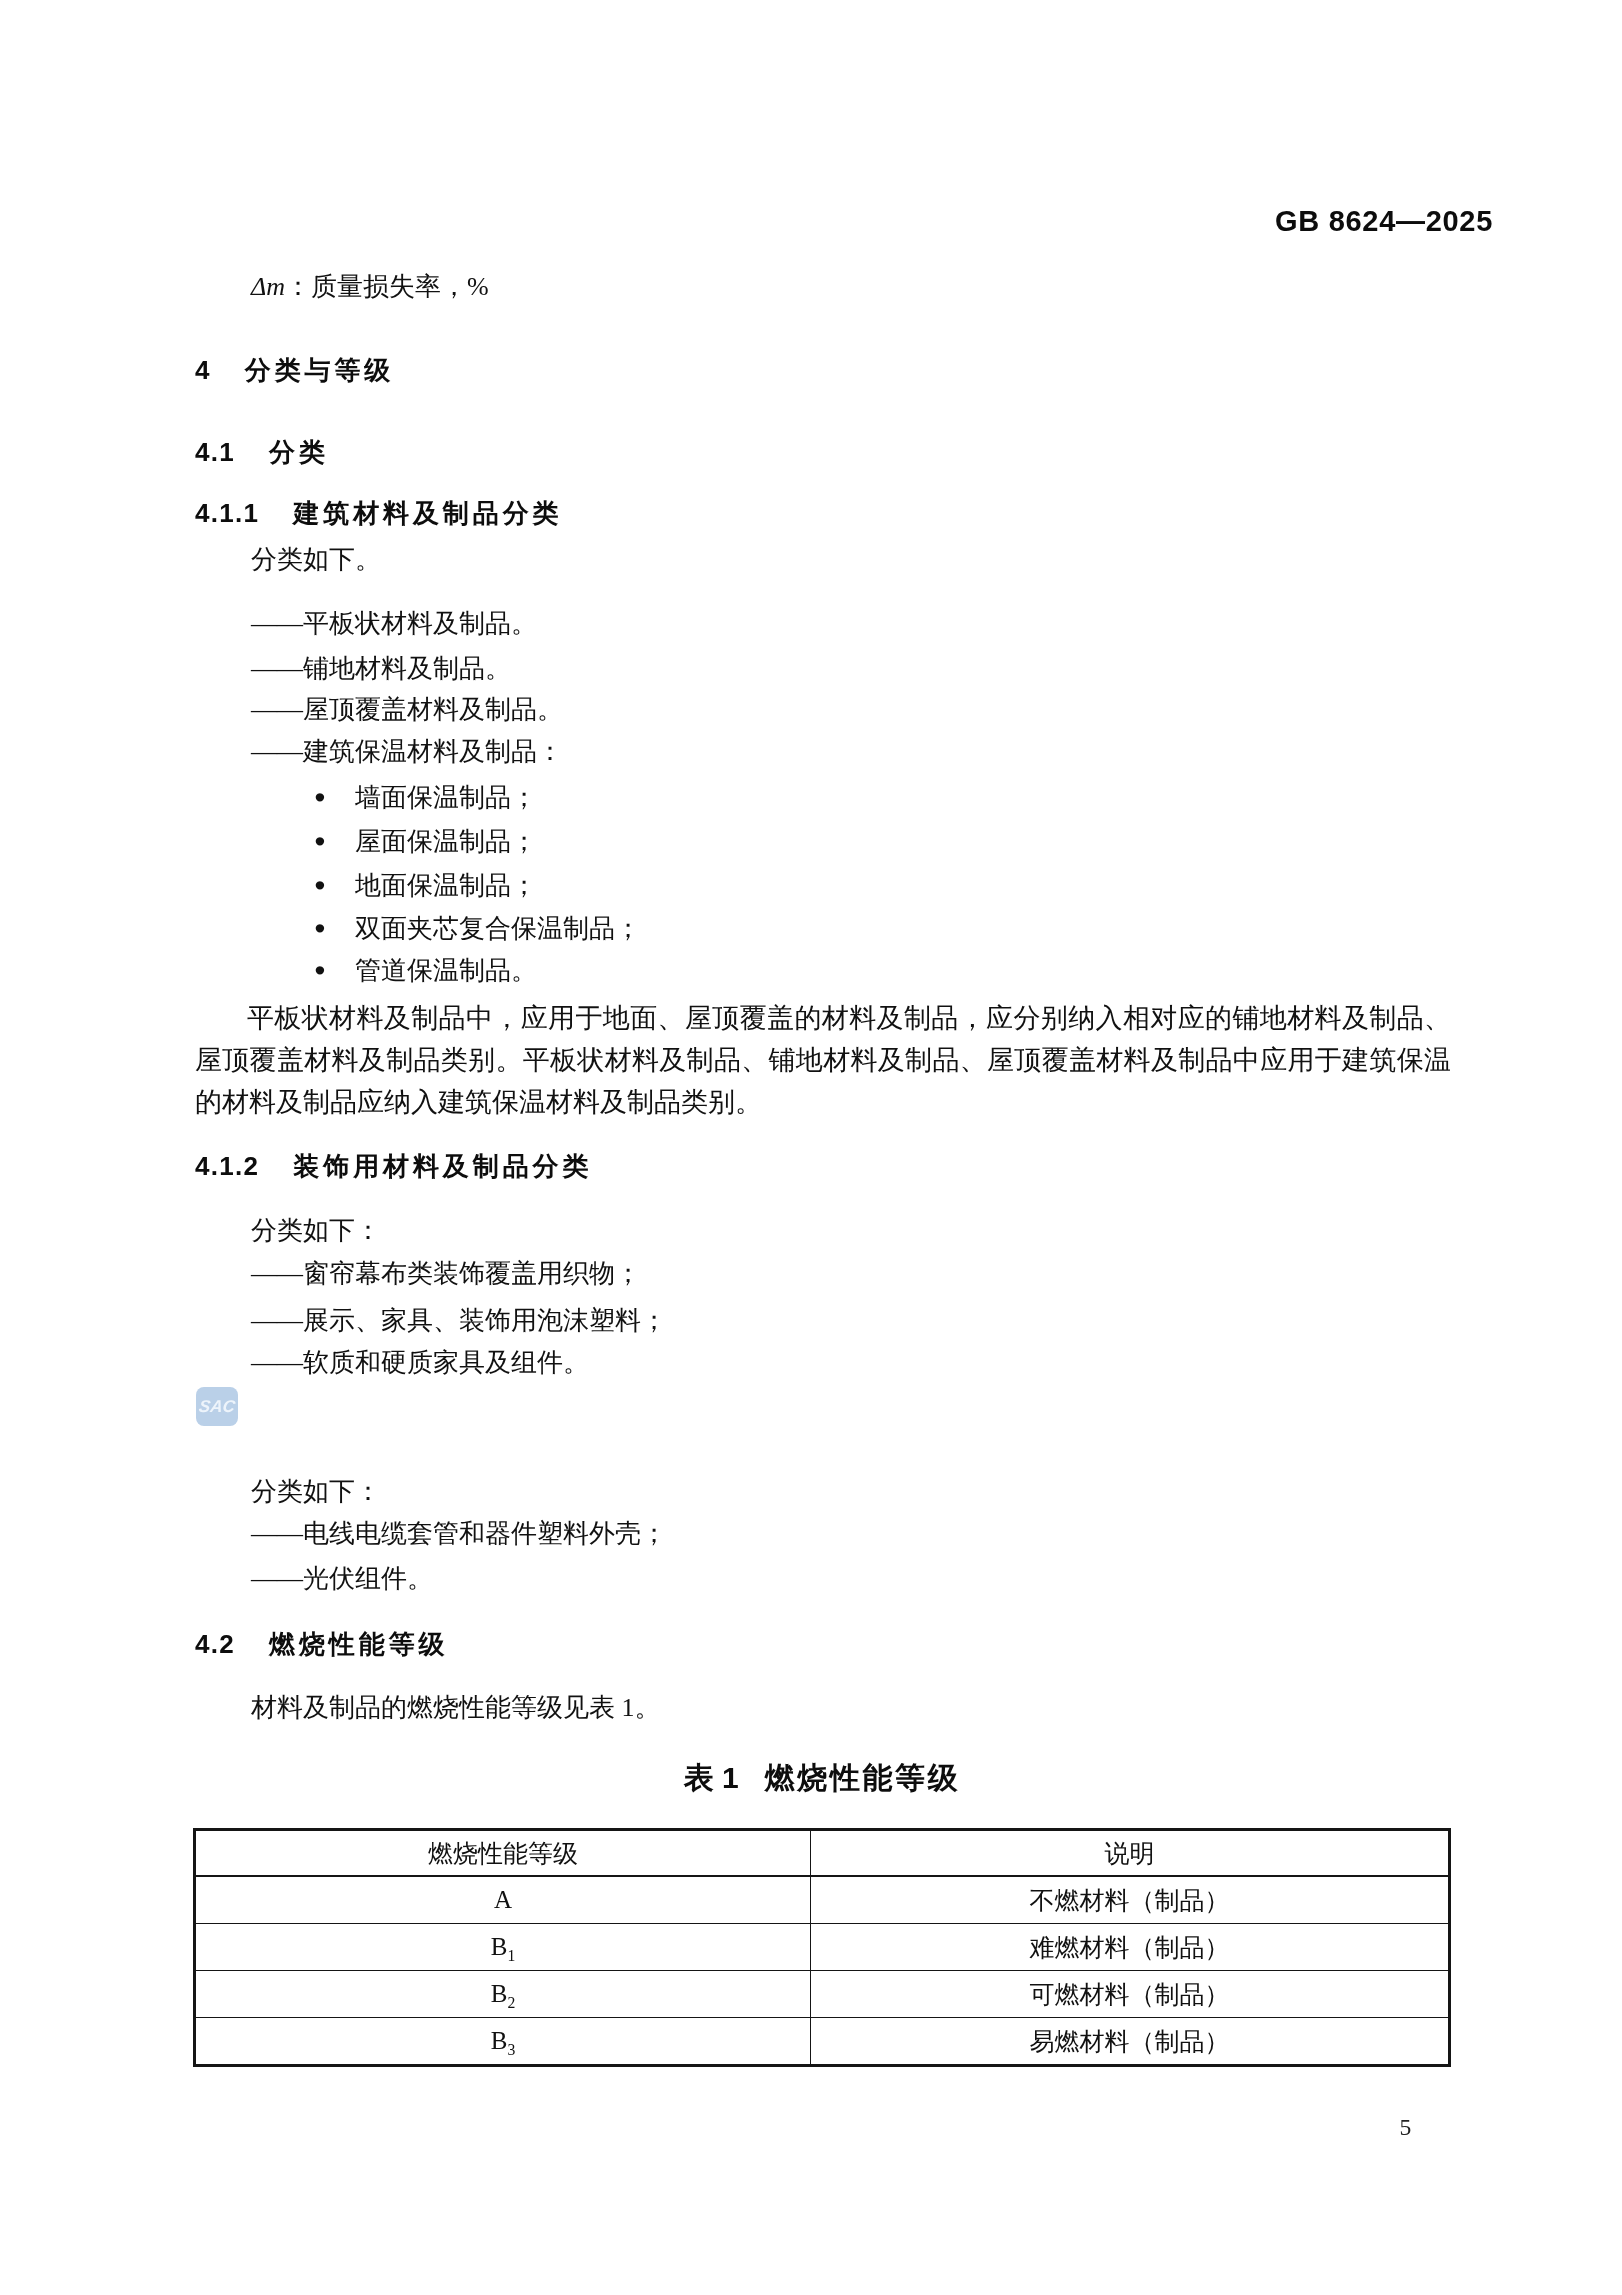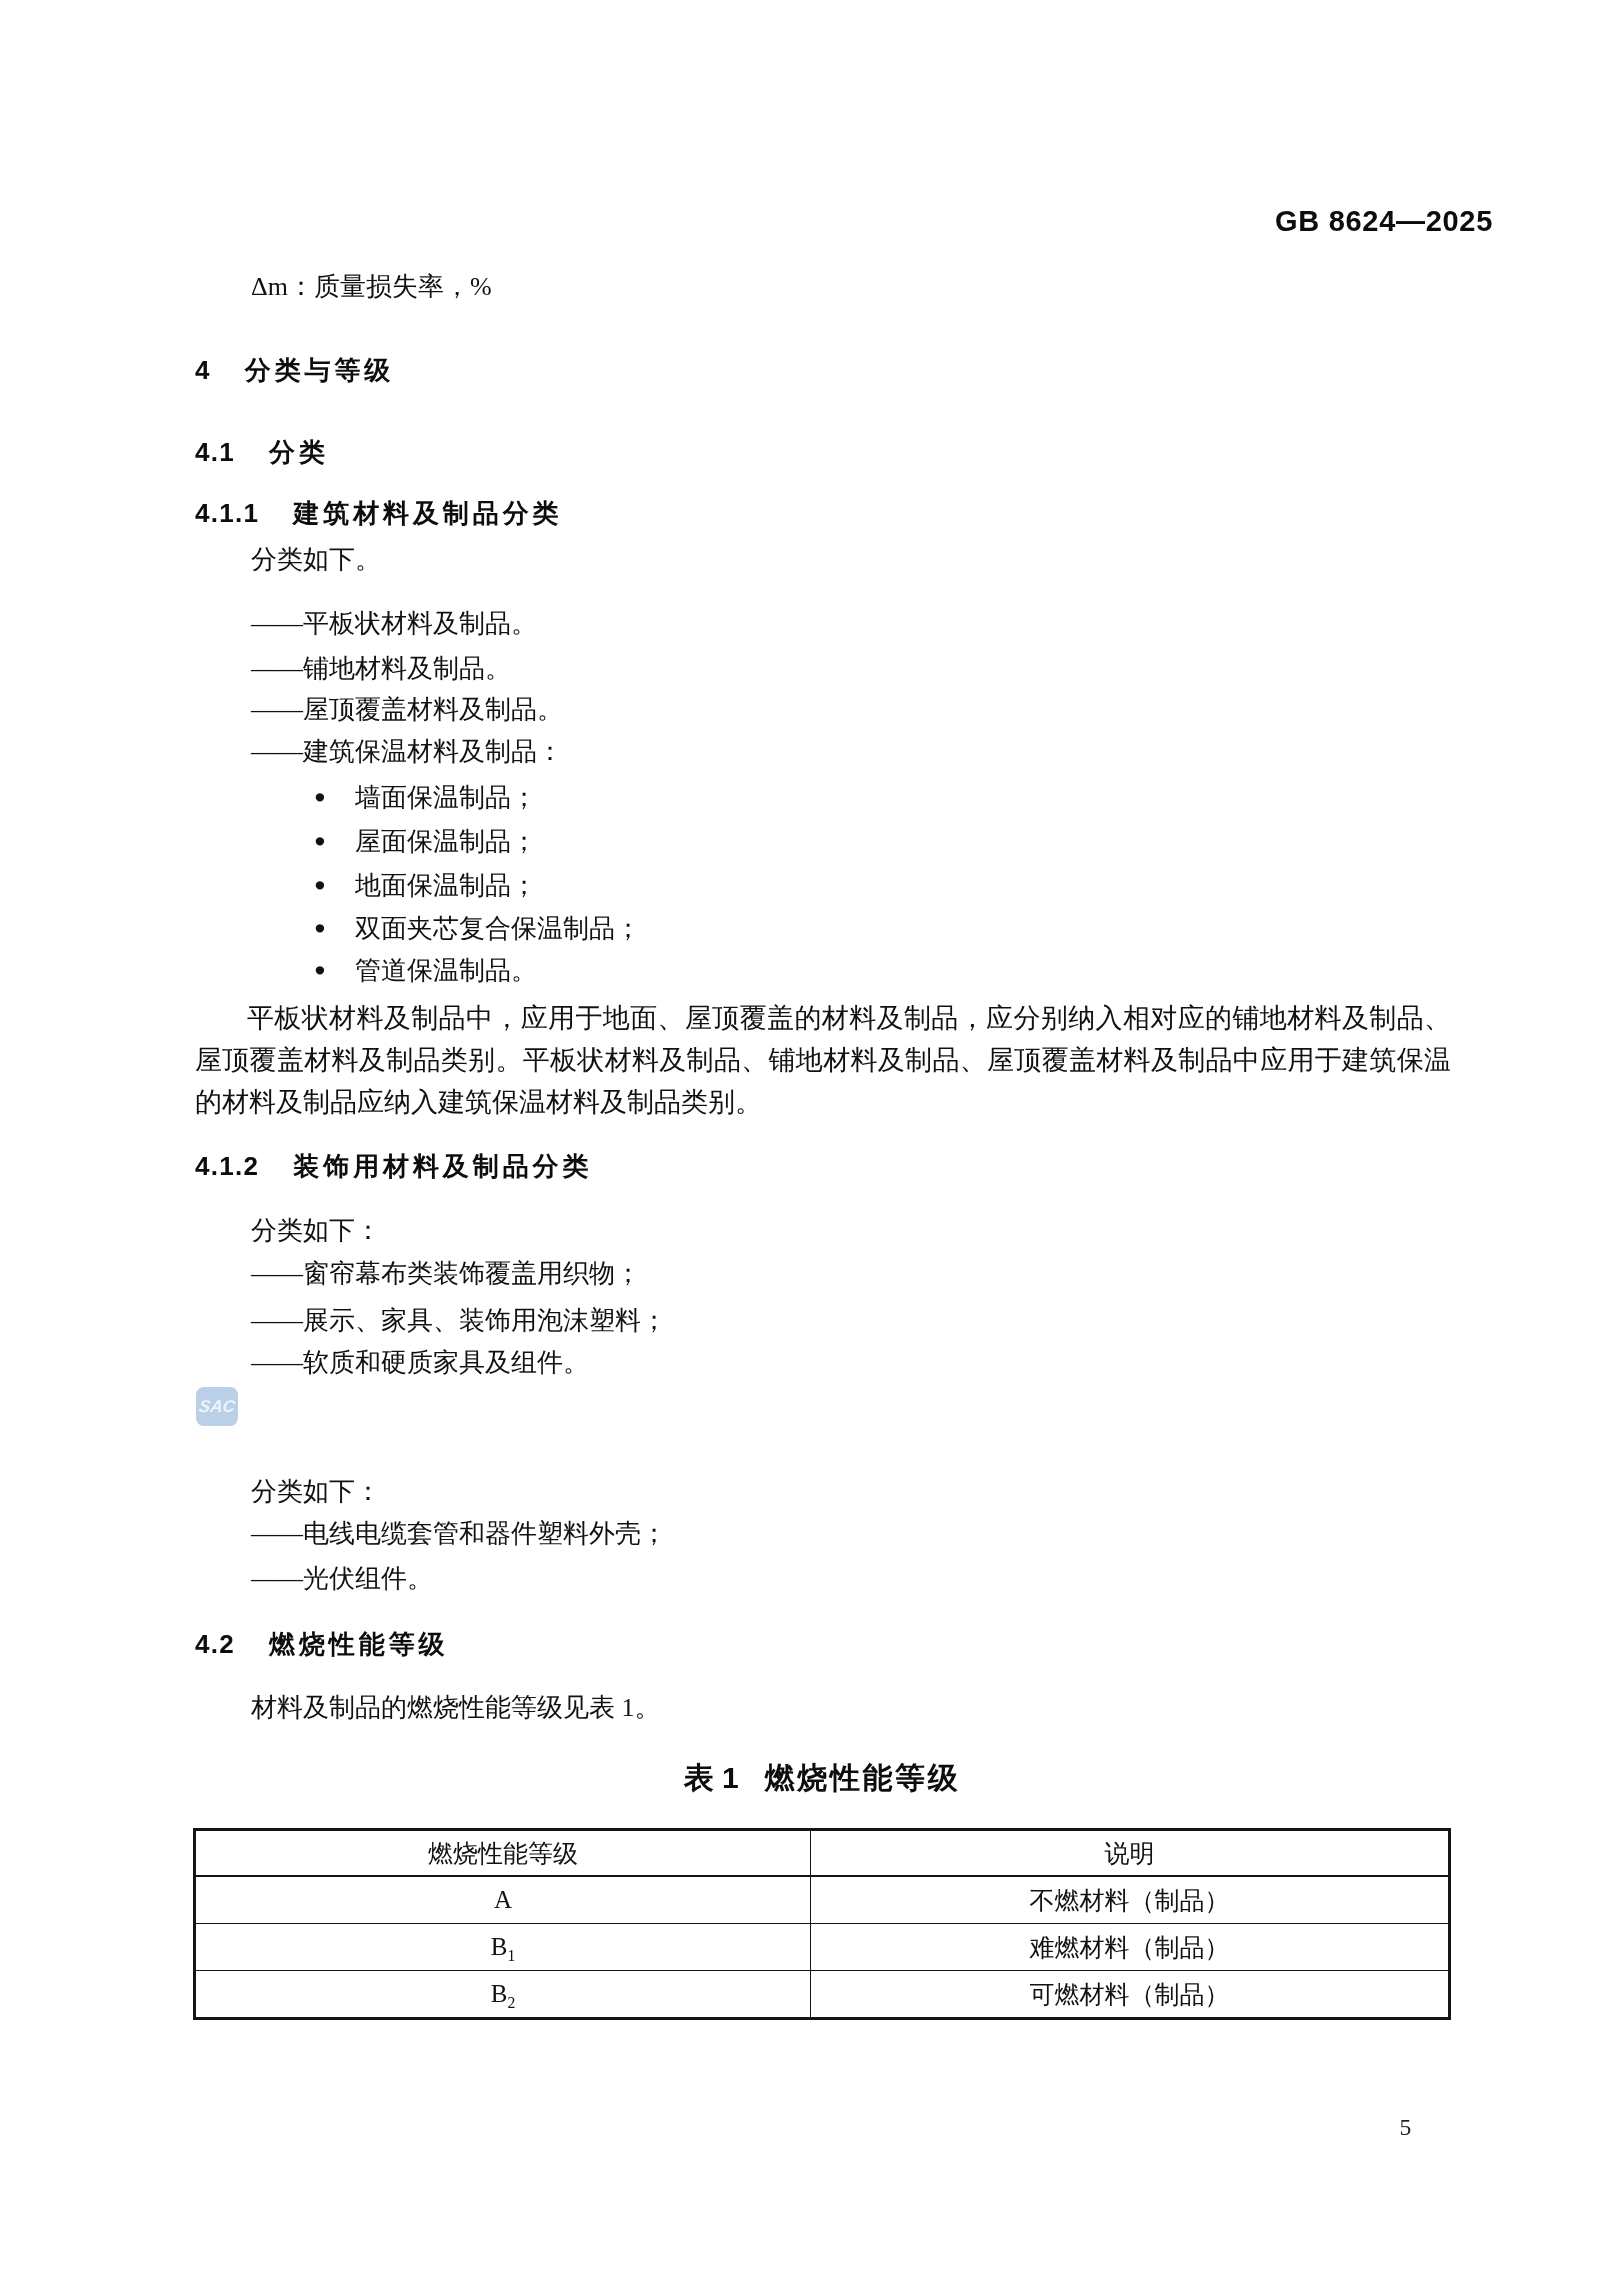--- a/index.html
+++ b/index.html
@@ -26,7 +26,7 @@
     font-weight:bold;font-size:29px;letter-spacing:0.7px;color:#0d0d0d;
     white-space:nowrap;
   }
-  .sym{}
+  .sym{font-style:italic;}
   .dash-item{white-space:nowrap;}
   .bullet-item{white-space:nowrap;}
   .bullet-dot{

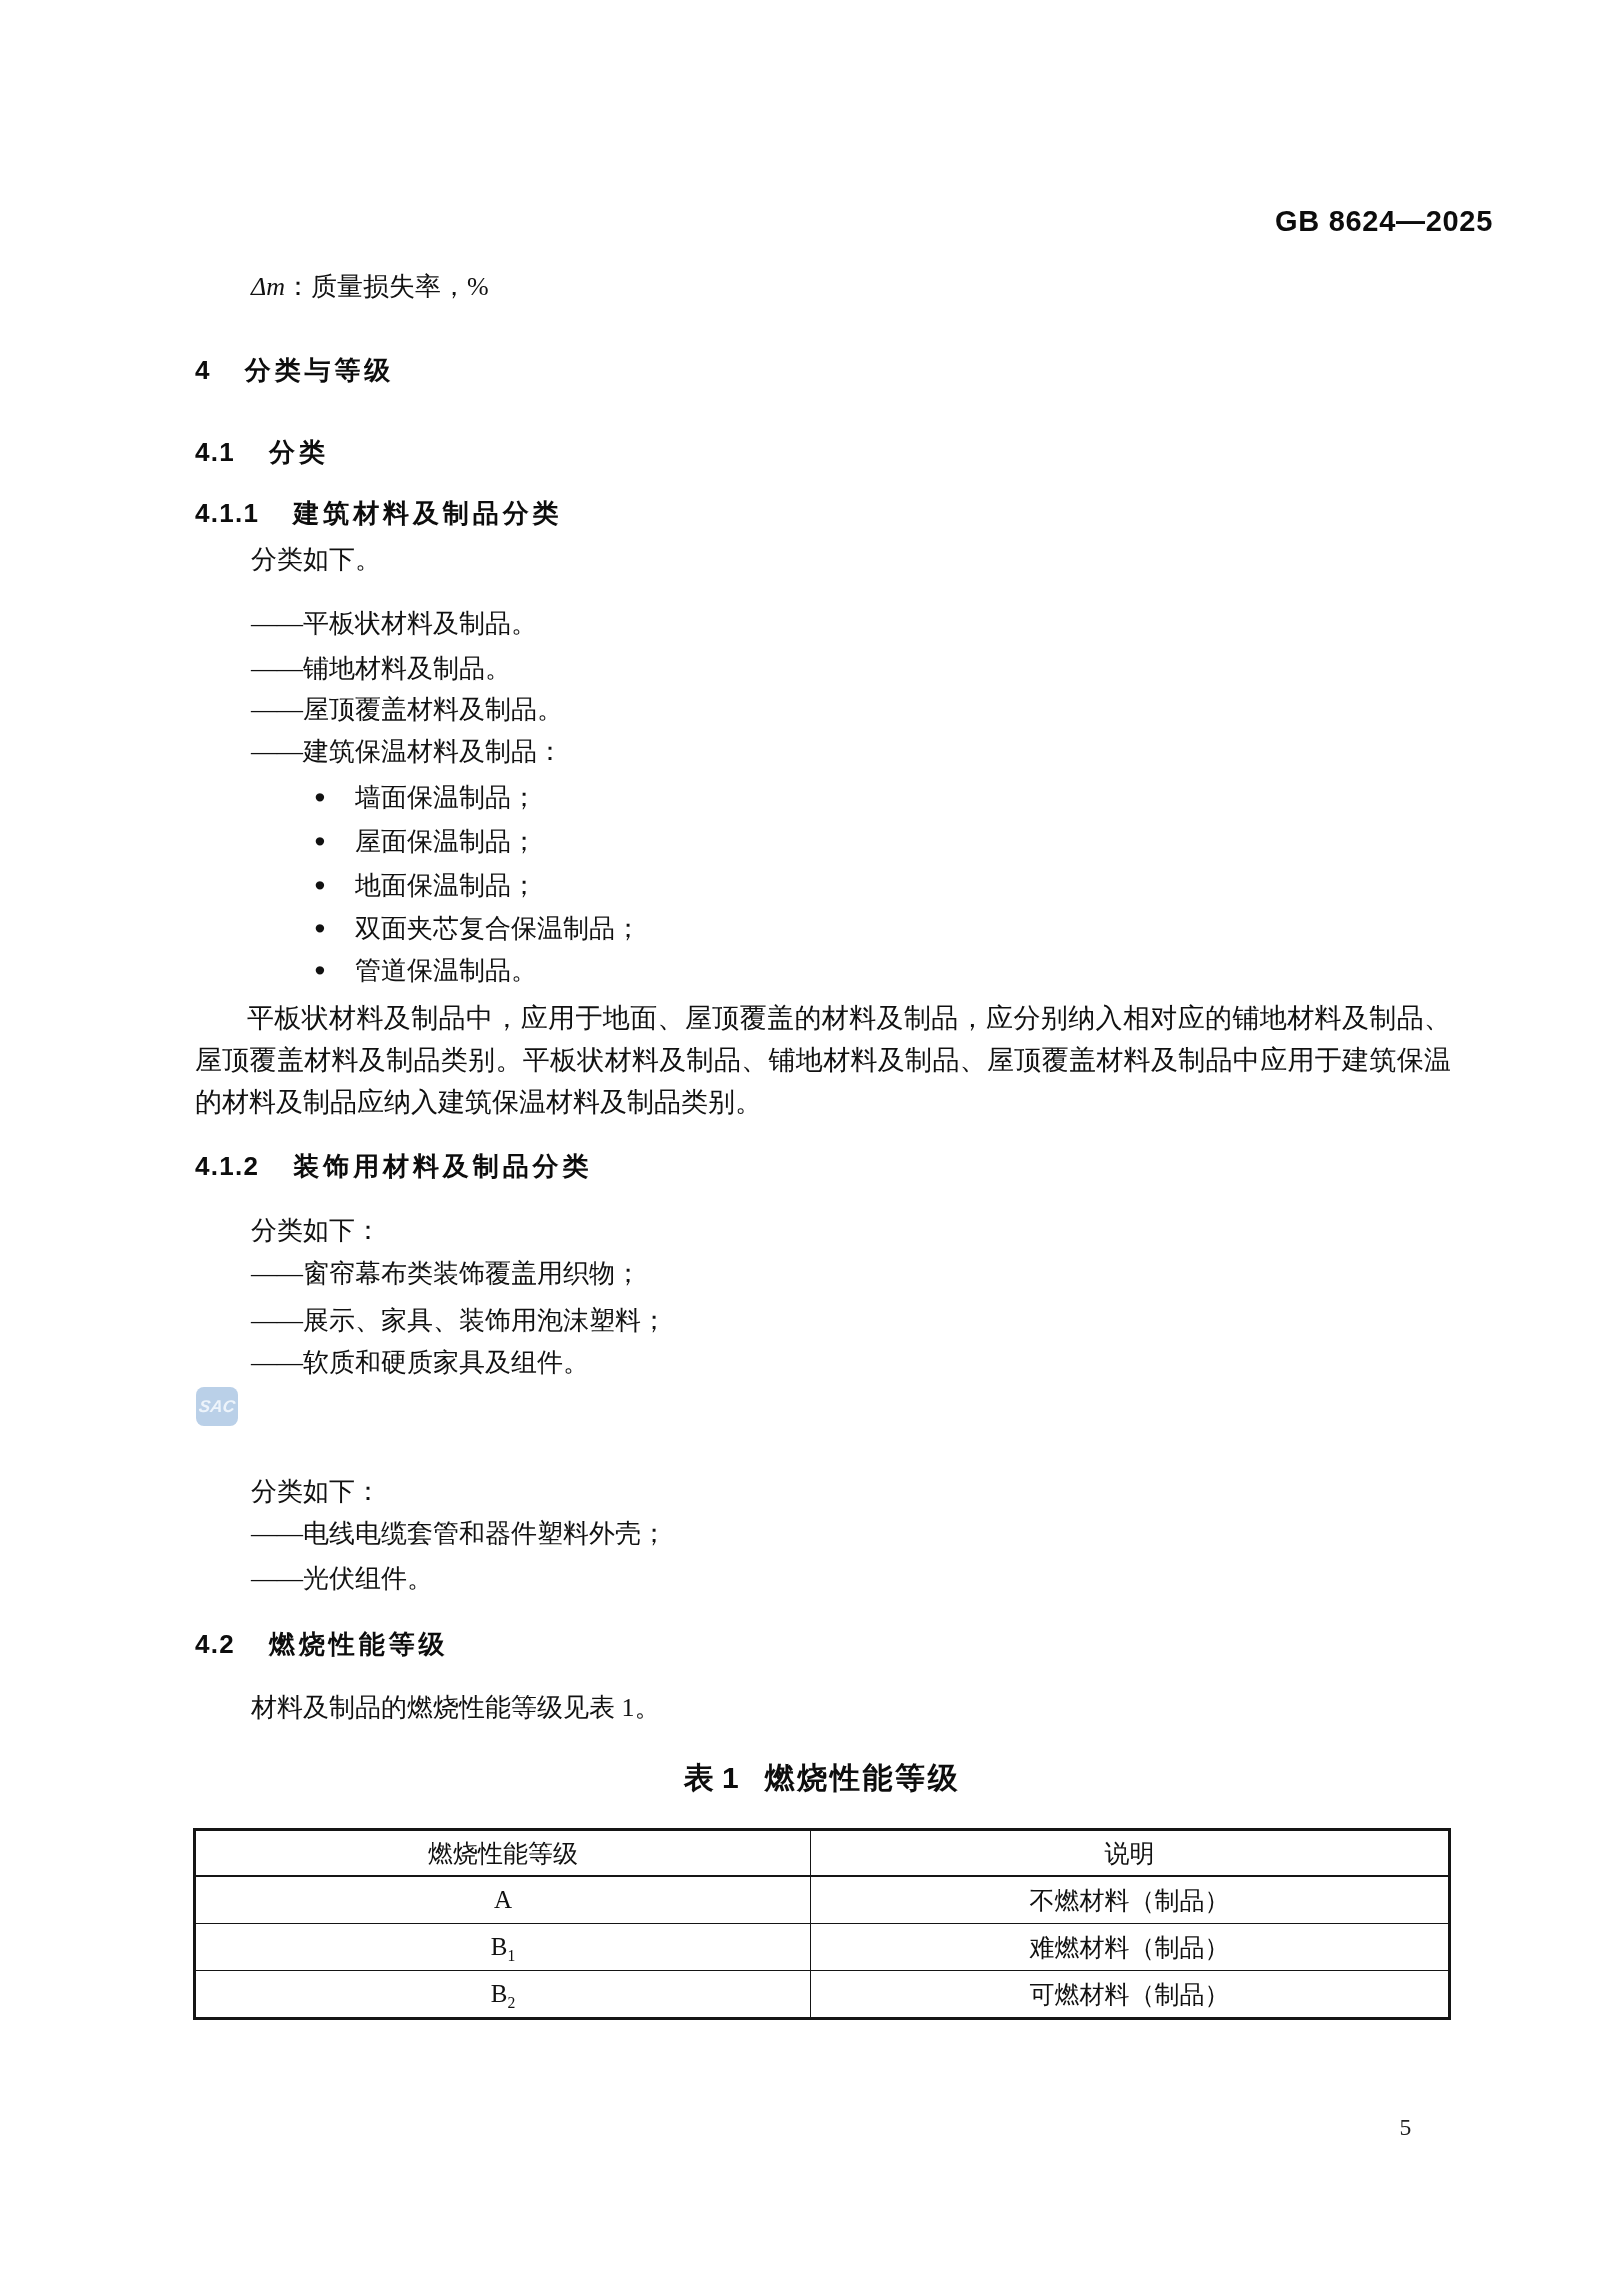--- a/index.html
+++ b/index.html
@@ -170,6 +170,10 @@
         <td><span>B</span><sub>2</sub></td>
         <td>可燃材料（制品）</td>
       </tr>
+      <tr>
+        <td><span>B</span><sub>3</sub></td>
+        <td>易燃材料（制品）</td>
+      </tr>
     </tbody>
   </table>
 

